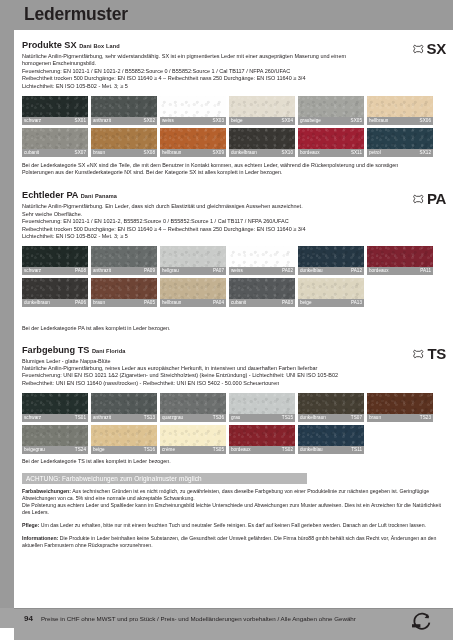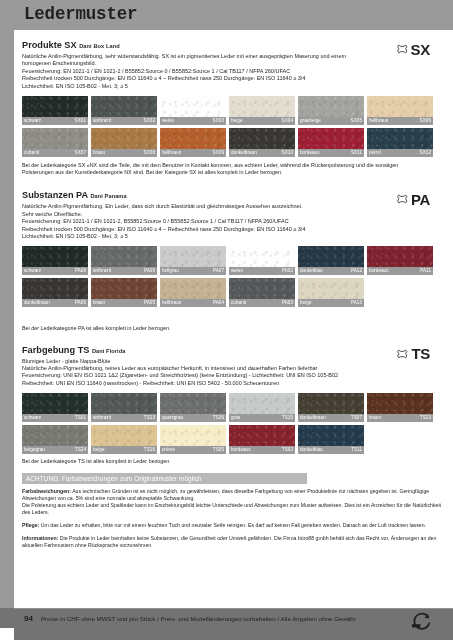--- a/index.html
+++ b/index.html
@@ -35,7 +35,6 @@
     left: 0; top: 0;
     width: 453px; height: 30px;
     background: #9a9a9a;
-    font-family: Liberation Mono, monospace;
   }
   .header-title {
     position: absolute;

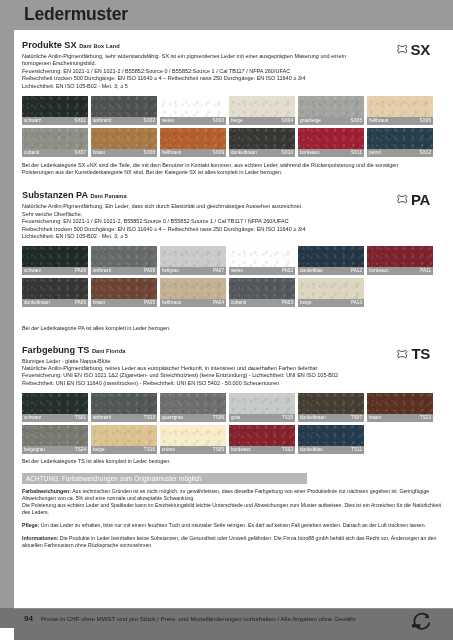--- a/index.html
+++ b/index.html
@@ -78,9 +78,8 @@
 
   .sec-code {
     position: absolute;
-    right: 16px; top: 0;
+    right: 0; top: 0;
     display: flex;
-    align-items: center;
     gap: 3px;
   }
   .sec-code .hide-icon { display: block; }

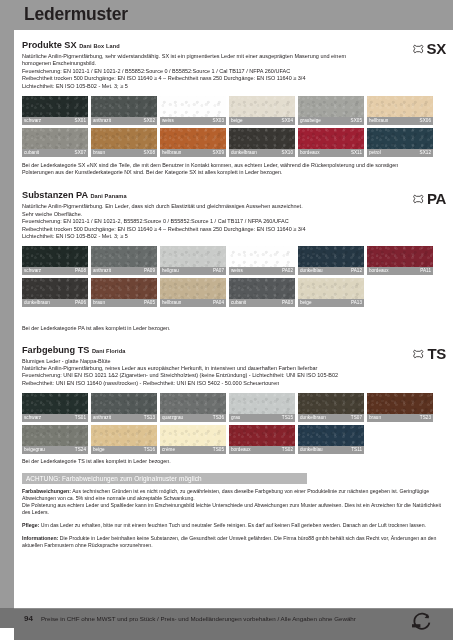--- a/index.html
+++ b/index.html
@@ -332,7 +332,7 @@
         </span>
         <span class="code-text">PA</span>
       </div>
-      <div class="sec-title"><span>Substanzen PA</span> <span class="sub">Dani Panama</span></div>
+      <div class="sec-title"><span>Echtleder PA</span> <span class="sub">Dani Panama</span></div>
       <p class="sec-desc wide" style="white-space:pre-line;margin-top:1px;">Natürliche Anilin-Pigmentfärbung. Ein Leder, dass sich durch Elastizität und gleichmässiges Aussehen auszeichnet.
 Sehr weiche Oberfläche.
 Feuersicherung: EN 1021-1 / EN 1021-2, B55852:Source 0 / B55852:Source 1 / Cal TB117 / NFPA 260/UFAC

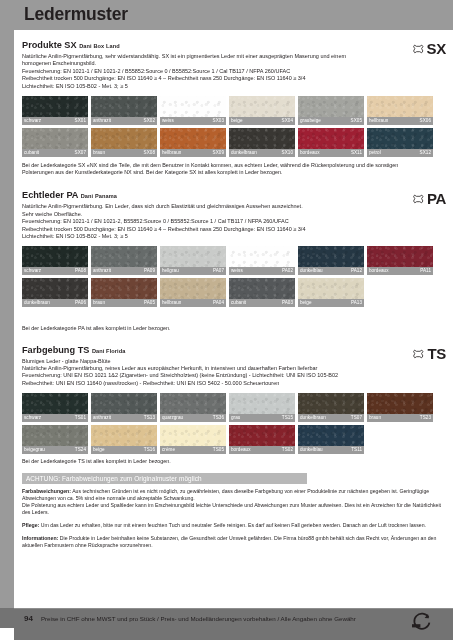--- a/index.html
+++ b/index.html
@@ -172,7 +172,7 @@
     position: absolute;
     left: 0; bottom: 0;
     width: 453px; height: 32px;
-    background: #737373;
+    background: #a3a3a3;
   }
   .footer-line {
     position: absolute;

